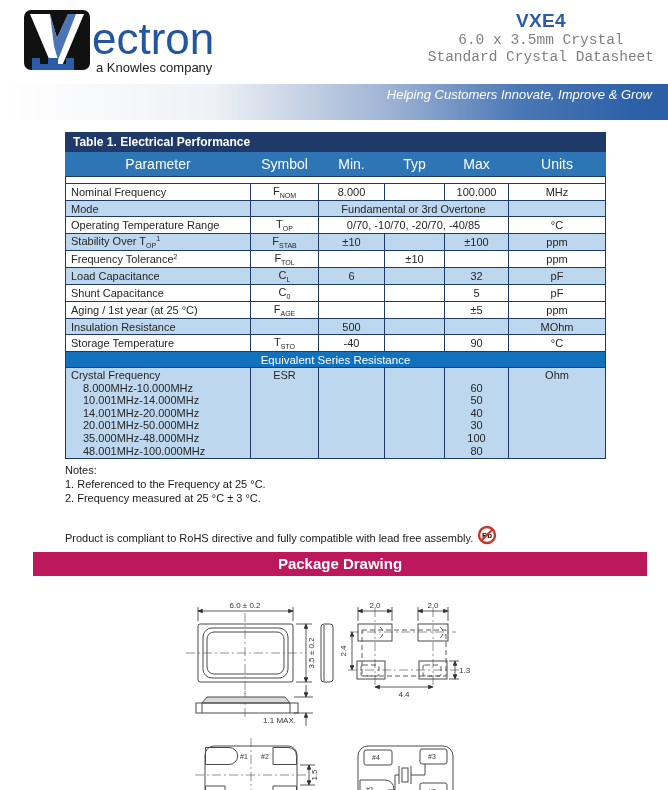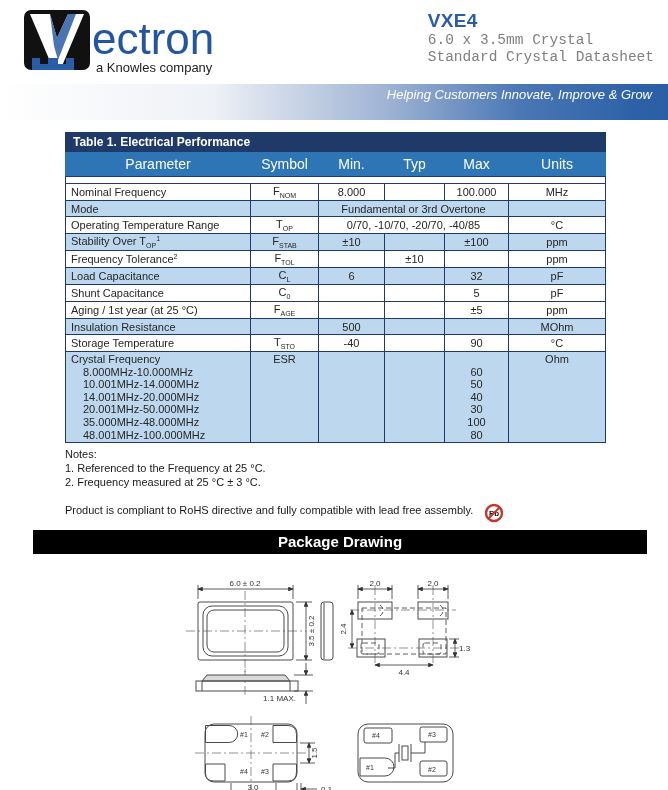--- a/index.html
+++ b/index.html
@@ -11,7 +11,7 @@
   
   .header { position:relative; height:84px; }
   .logo { position:absolute; left:24px; top:8px; }
-  .hdr-right { position:absolute; right:14px; top:10px; text-align:left; }
+  .hdr-right { position:absolute; right:14px; top:10px; text-align:center; }
   .product { font-size:19px; font-weight:bold; color:#2b5ca8; letter-spacing:.3px; }
   .subtitle { font-size:14.5px; color:#7f7f7f; line-height:17px;font-family:Liberation Mono, monospace; }
   .banner {

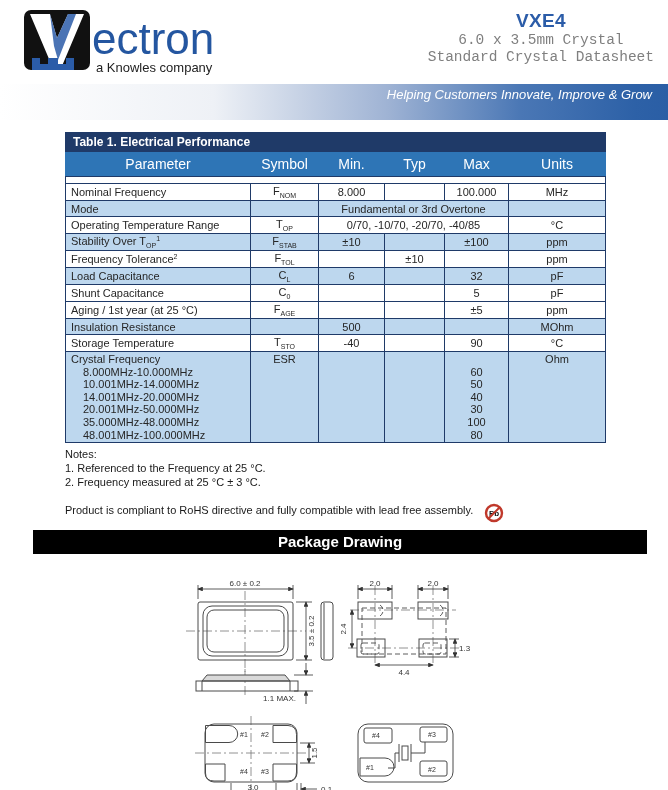--- a/index.html
+++ b/index.html
@@ -187,6 +187,9 @@
     <td class="c">°C</td>
   </tr>
 
+  <tr class="esr-banner">
+    <td colspan="6">Equivalent Series Resistance</td>
+  </tr>
   <tr class="esr-block">
     <td>
       <div class="esr-line">Crystal Frequency</div>

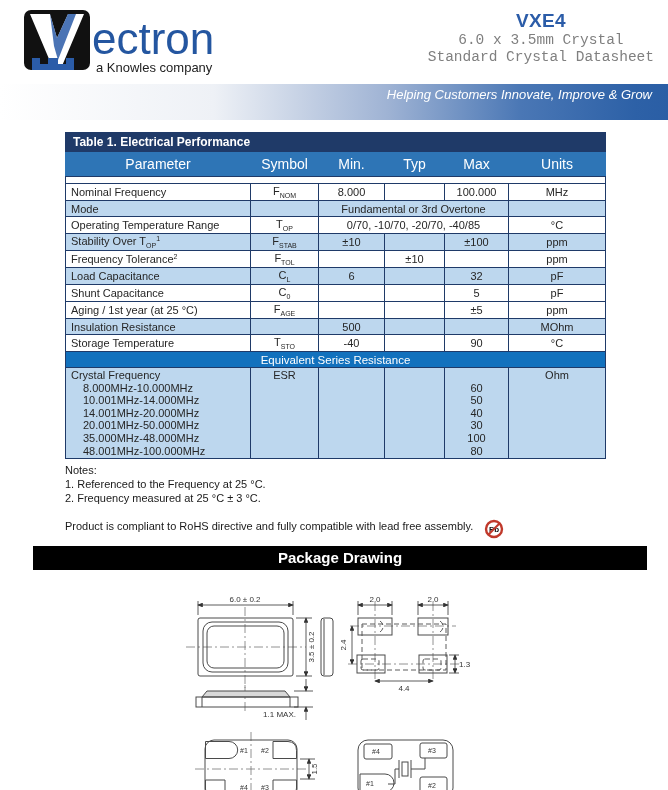--- a/index.html
+++ b/index.html
@@ -46,7 +46,7 @@
   
   .notes { margin:4px 0 0 65px; font-size:11px; color:#1a1a1a; }
   .notes div { line-height:14px; }
-  .compliance { margin-top:14px; display:flex; align-items:flex-start; gap:11px; }
+  .compliance { margin-top:20px; display:flex; align-items:flex-end; gap:4px; }
   .pb-icon { flex:0 0 auto; }
   
   .pkg-banner {

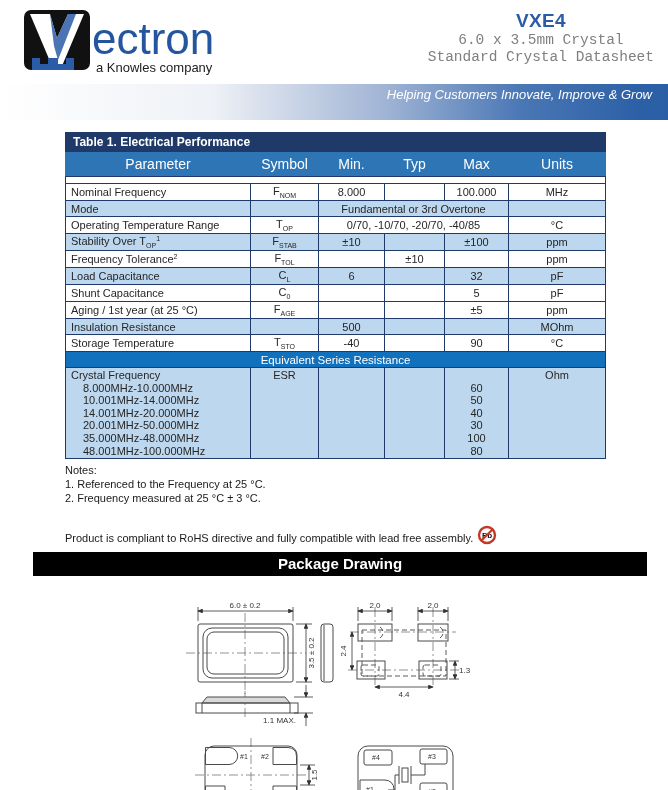--- a/index.html
+++ b/index.html
@@ -50,7 +50,7 @@
   .pb-icon { flex:0 0 auto; }
   
   .pkg-banner {
-    margin:7px 21px 0 33px; height:24px; line-height:24px; background:#000000;
+    margin:7px 21px 0 33px; height:24px; line-height:24px; background:#be185d;
     color:#fff; font-weight:bold; font-size:15px; text-align:center;
   }
   .pkg-canvas { display:block; margin-top:23px; }

